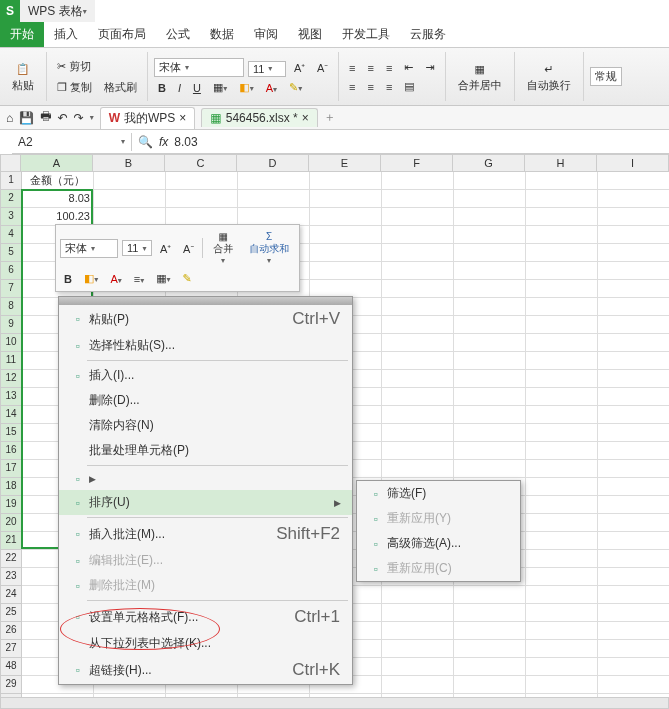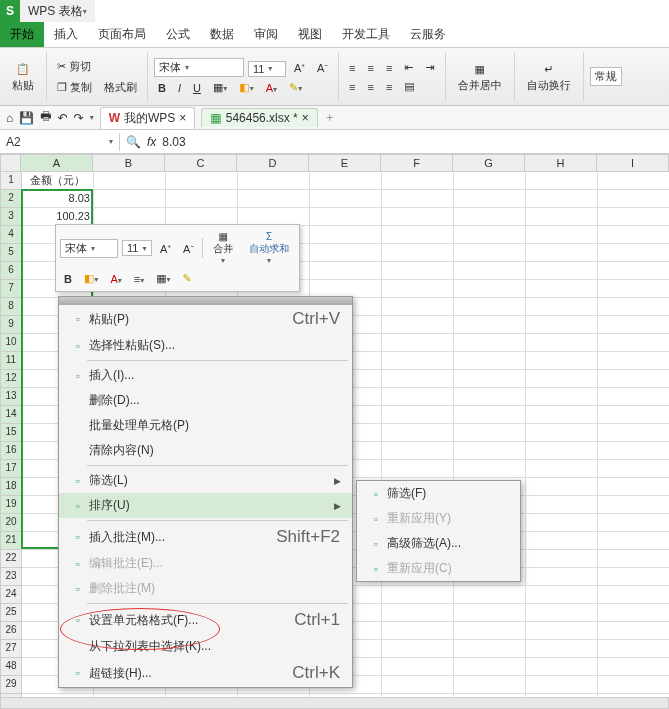--- a/index.html
+++ b/index.html
@@ -11,7 +11,7 @@
 .app-name { background: #f0f0f0; padding: 2px 8px; height: 22px; display: flex; align-items: center; }
 .menubar { display: flex; background: #fff; border-bottom: 1px solid #ccc; }
 .menu-tab { padding: 4px 10px; cursor: pointer; }
-.menu-tab.active { background: #2a9c3e; color: #000000; }
+.menu-tab.active { background: #2a9c3e; color: #ffffff; }
 
 
 .ribbon { background: linear-gradient(#f7f7f7,#eaeaea); border-bottom: 1px solid #c8c8c8; padding: 4px 6px; display: flex; align-items: center; height: 58px; gap: 6px; }

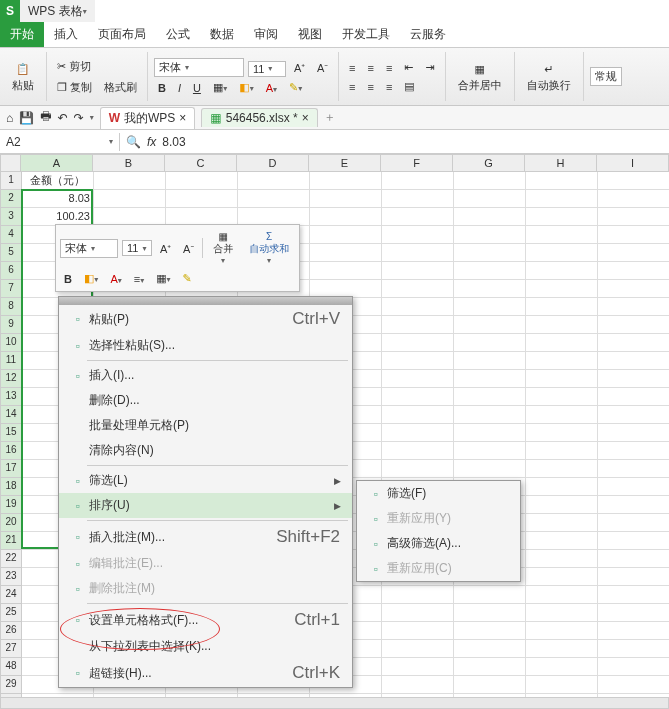--- a/index.html
+++ b/index.html
@@ -29,7 +29,7 @@
 .doc-tab.active { background: #eaf6ea; }
 
 
-.formula-bar { display: flex; align-items: center; border-bottom: 1px solid #ccc; height: 24px; }
+.formula-bar { display: flex; align-items: center; border-bottom: 1px solid #ccc; height: 24px; margin-left: 12px; }
 .name-box { width: 120px; border-right: 1px solid #ccc; padding: 2px 6px; display: flex; justify-content: space-between; align-items: center; }
 .fx-area { display: flex; align-items: center; gap: 6px; padding: 0 6px; }
 

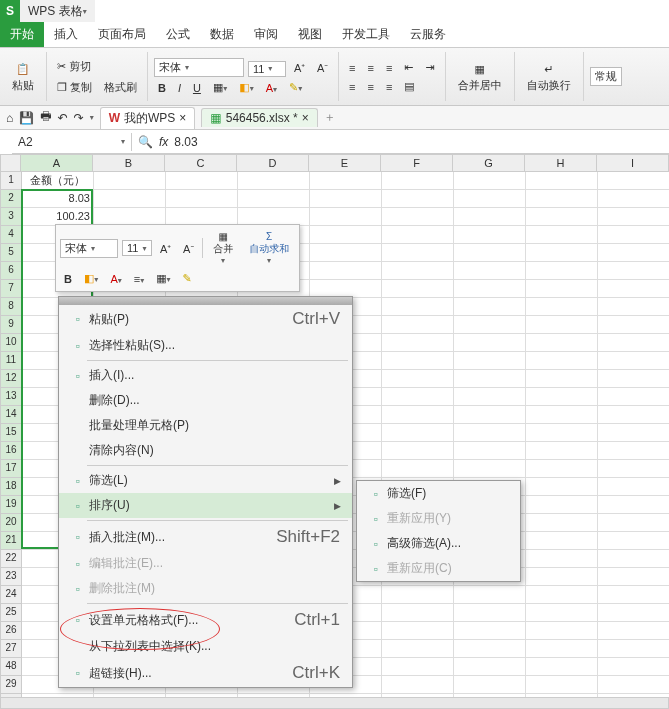--- a/index.html
+++ b/index.html
@@ -633,11 +633,11 @@
       </div>
       <div class="menu-item">
         <span class="mi-icon"></span>
+        <span class="mi-label">清除内容(N)</span>
+      </div>
+      <div class="menu-item">
+        <span class="mi-icon"></span>
         <span class="mi-label">批量处理单元格(P)</span>
-      </div>
-      <div class="menu-item">
-        <span class="mi-icon"></span>
-        <span class="mi-label">清除内容(N)</span>
       </div>
       <div class="menu-sep"></div>
       <div class="menu-item">

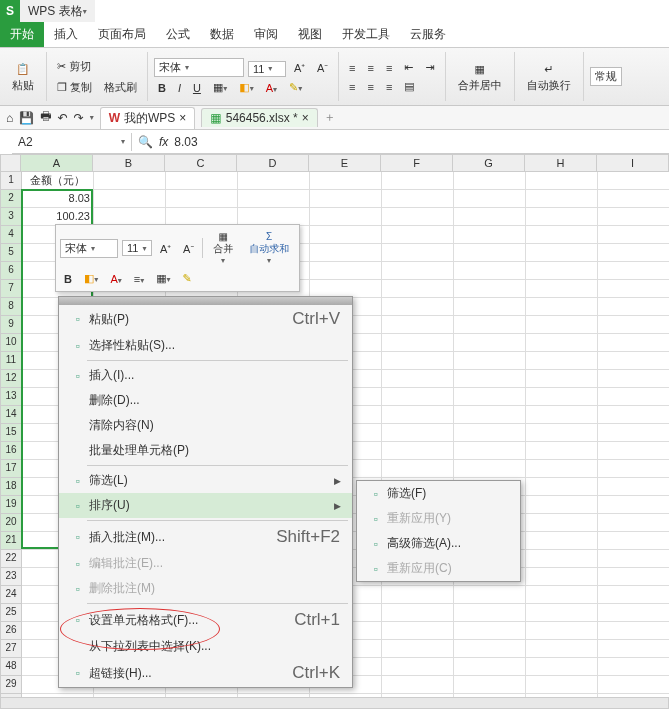--- a/index.html
+++ b/index.html
@@ -642,7 +642,6 @@
       <div class="menu-sep"></div>
       <div class="menu-item">
         <span class="mi-icon">▫</span>
-        <span class="mi-label">筛选(L)</span>
         <span class="mi-arrow">▶</span>
       </div>
       <div class="menu-item hover">

